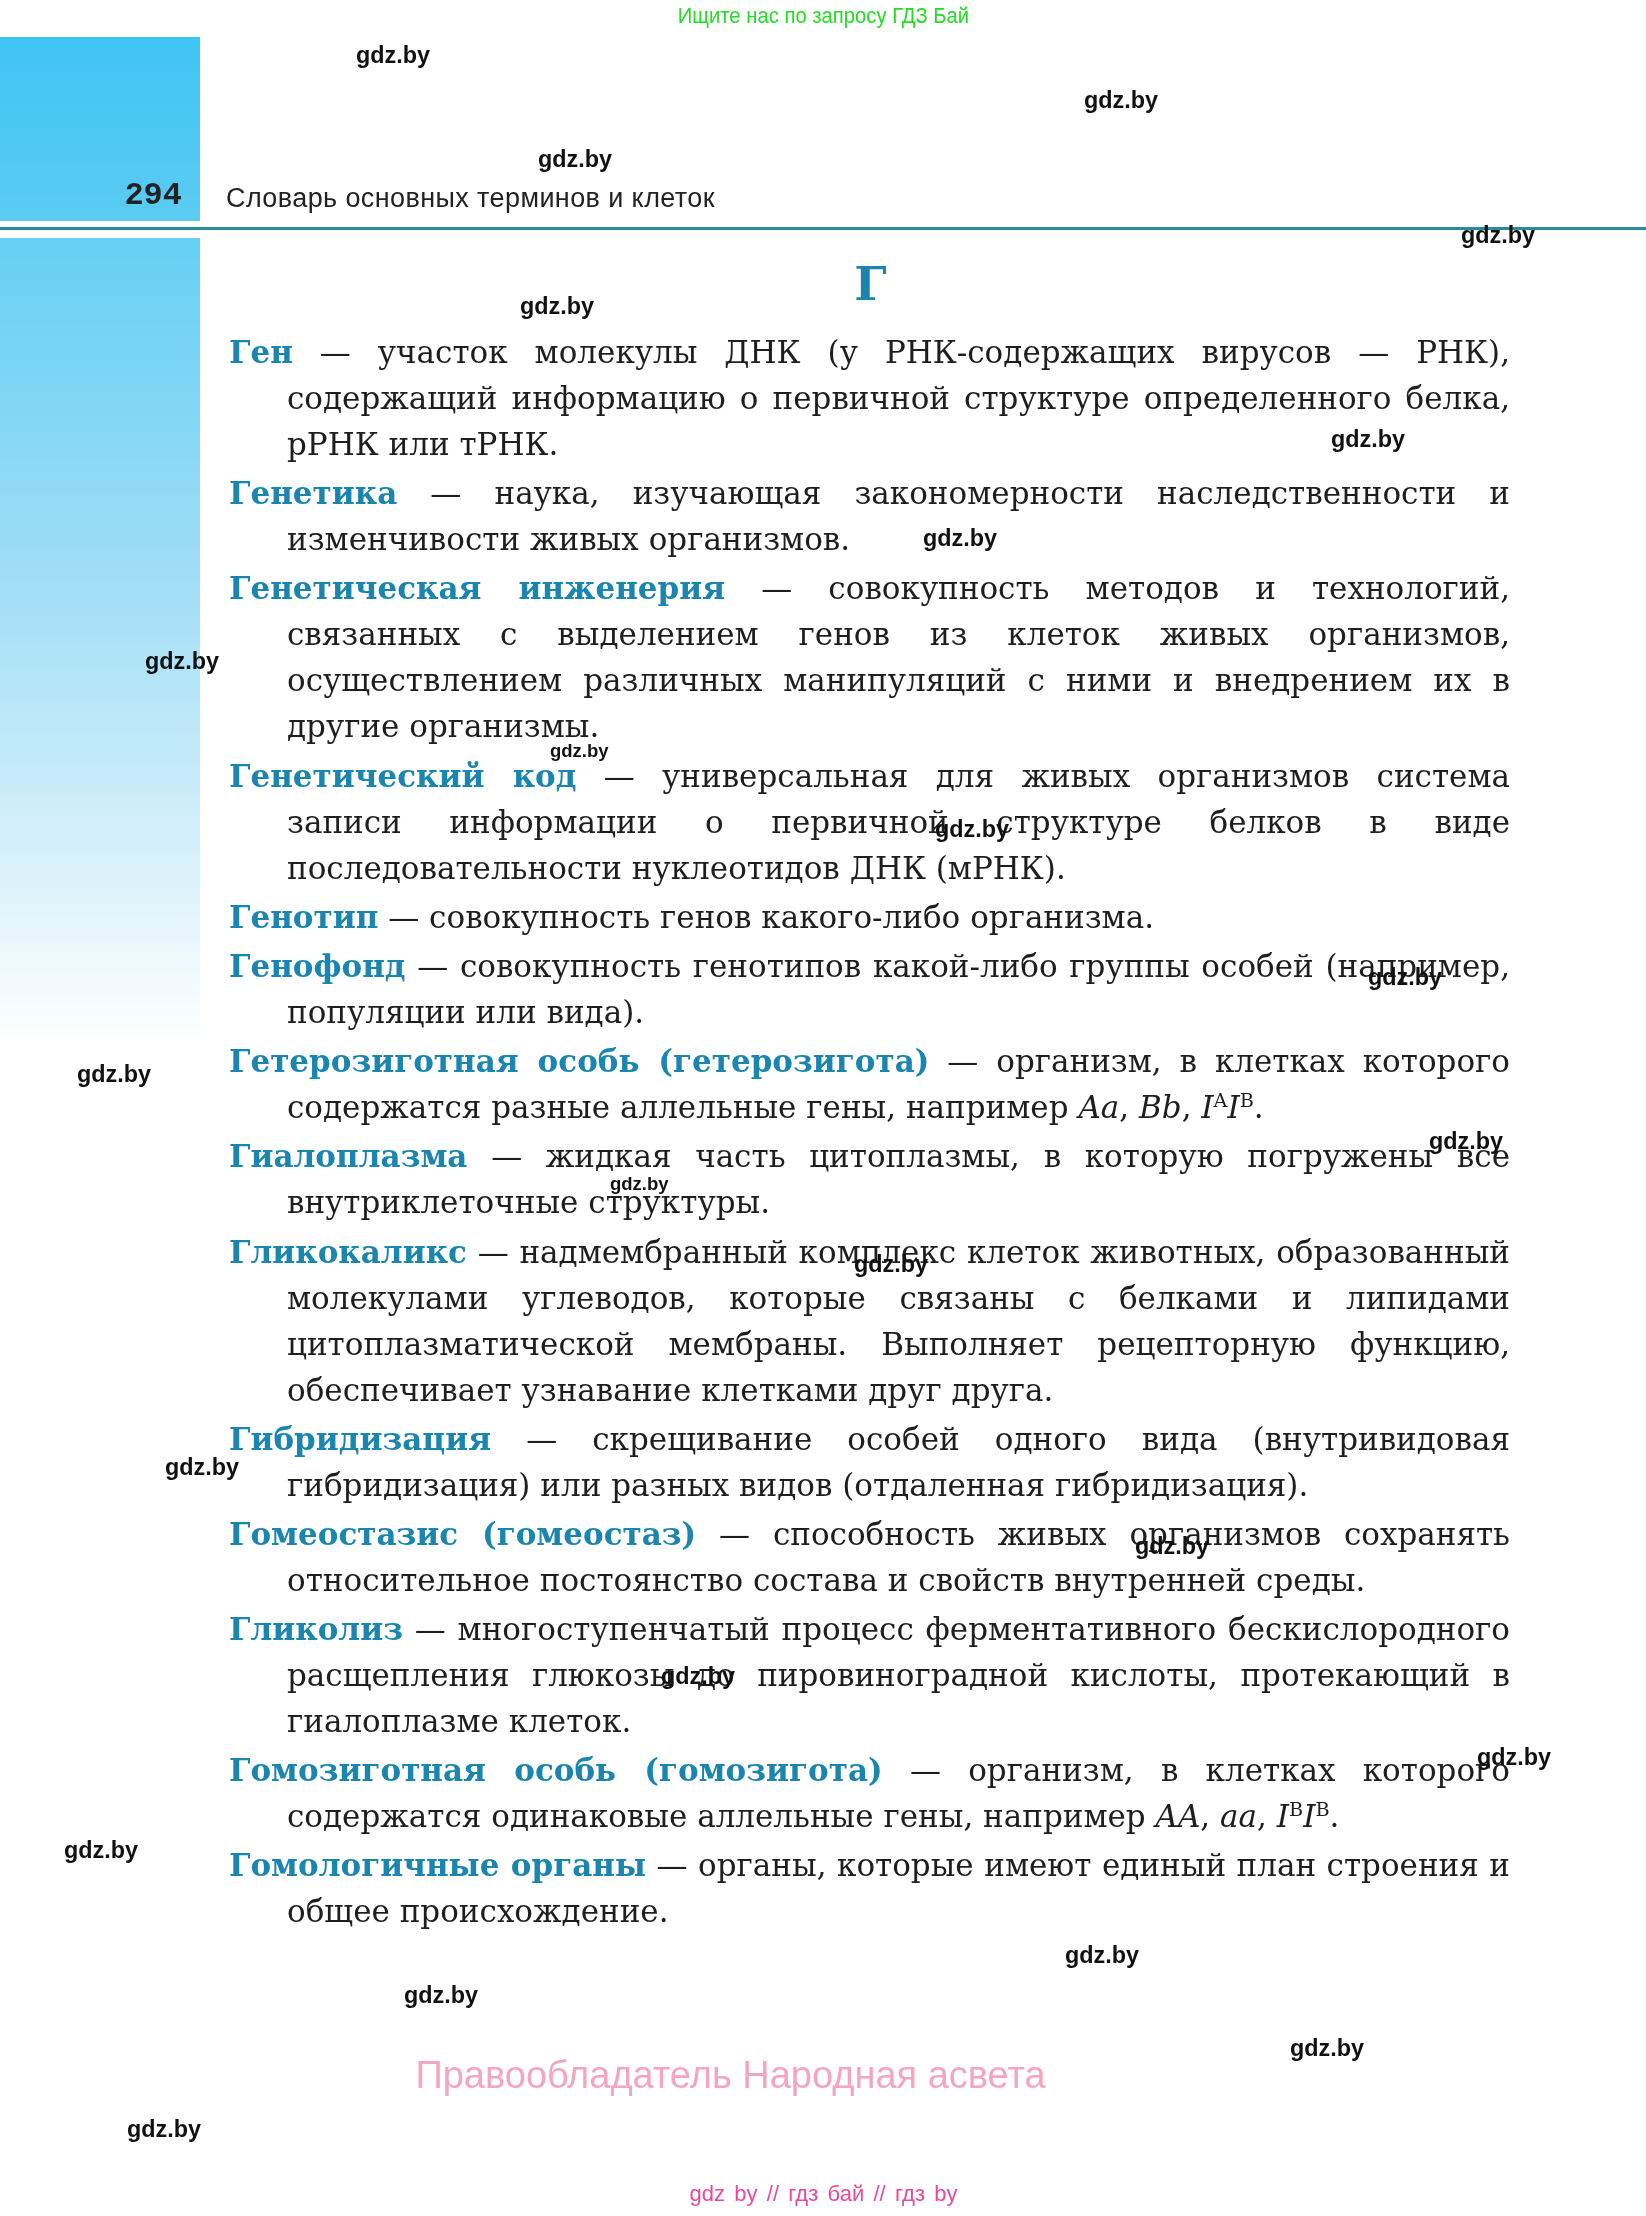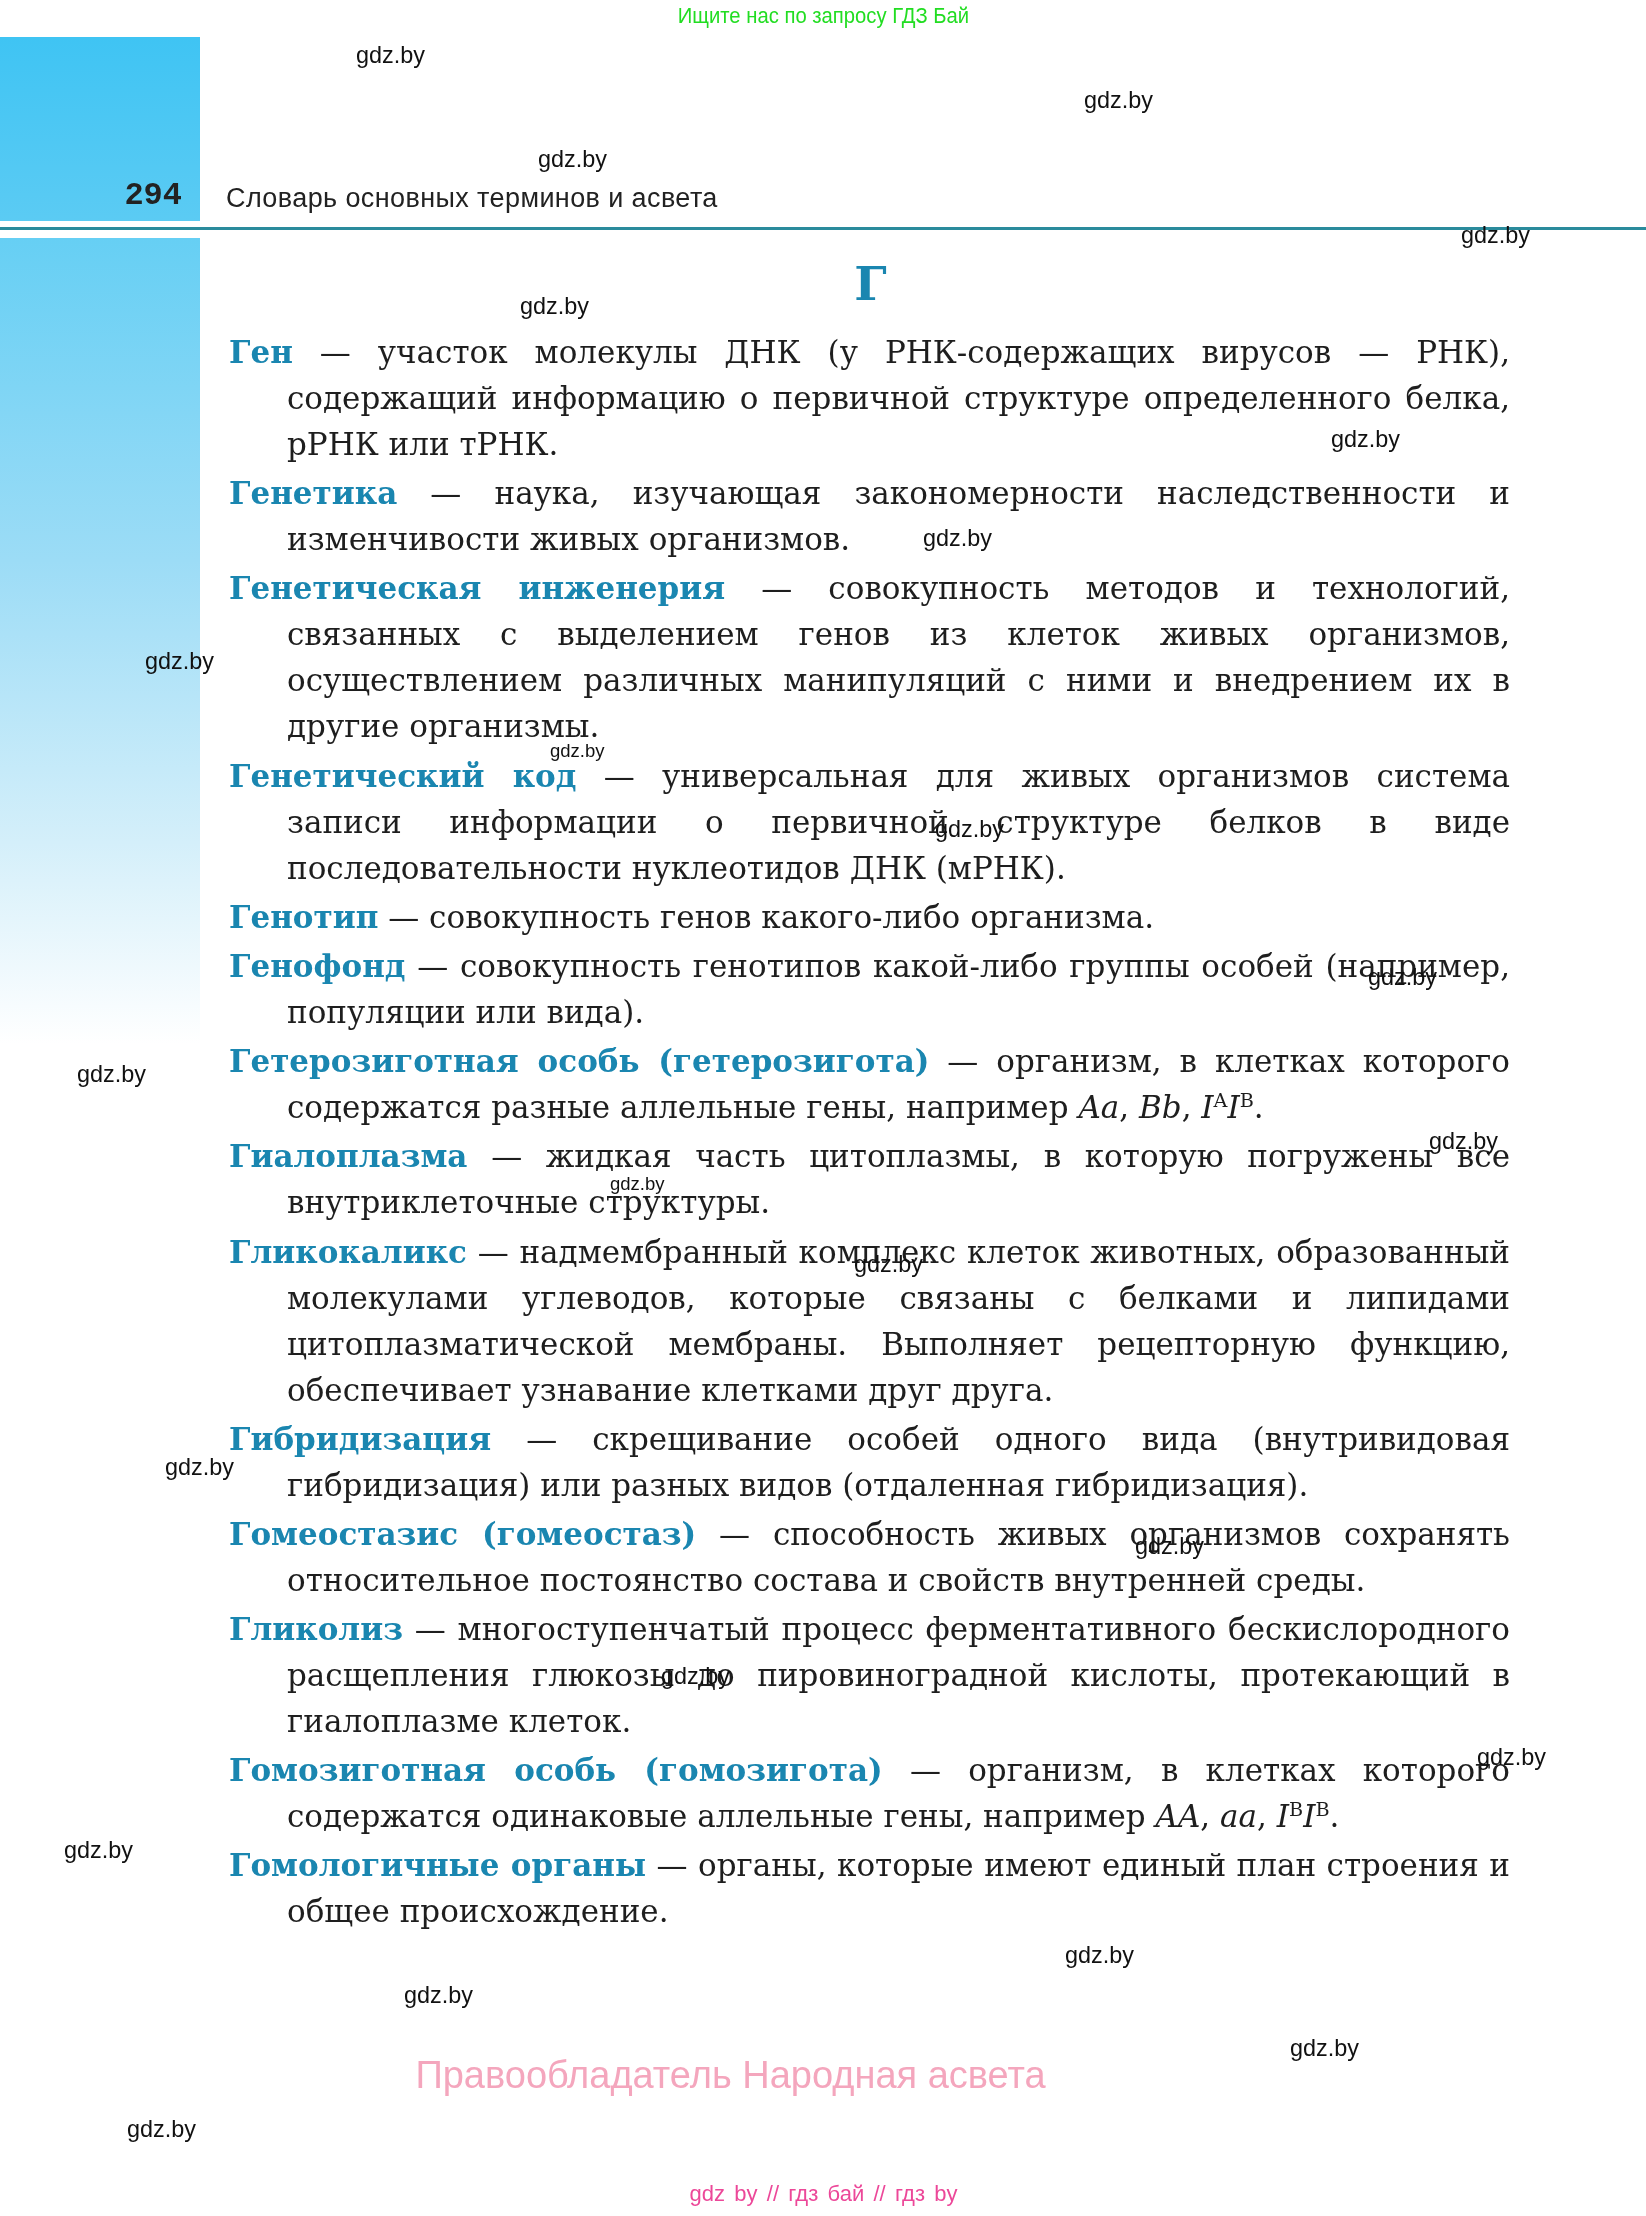--- a/index.html
+++ b/index.html
@@ -50,6 +50,7 @@
   .wm {
     position:absolute; font-family:"Liberation Sans", sans-serif; font-size:23.4px; color:#111;
     white-space:nowrap;
+    font-weight:bold;
   }
   .wm.small { font-size:18.5px; }
   .copyright {

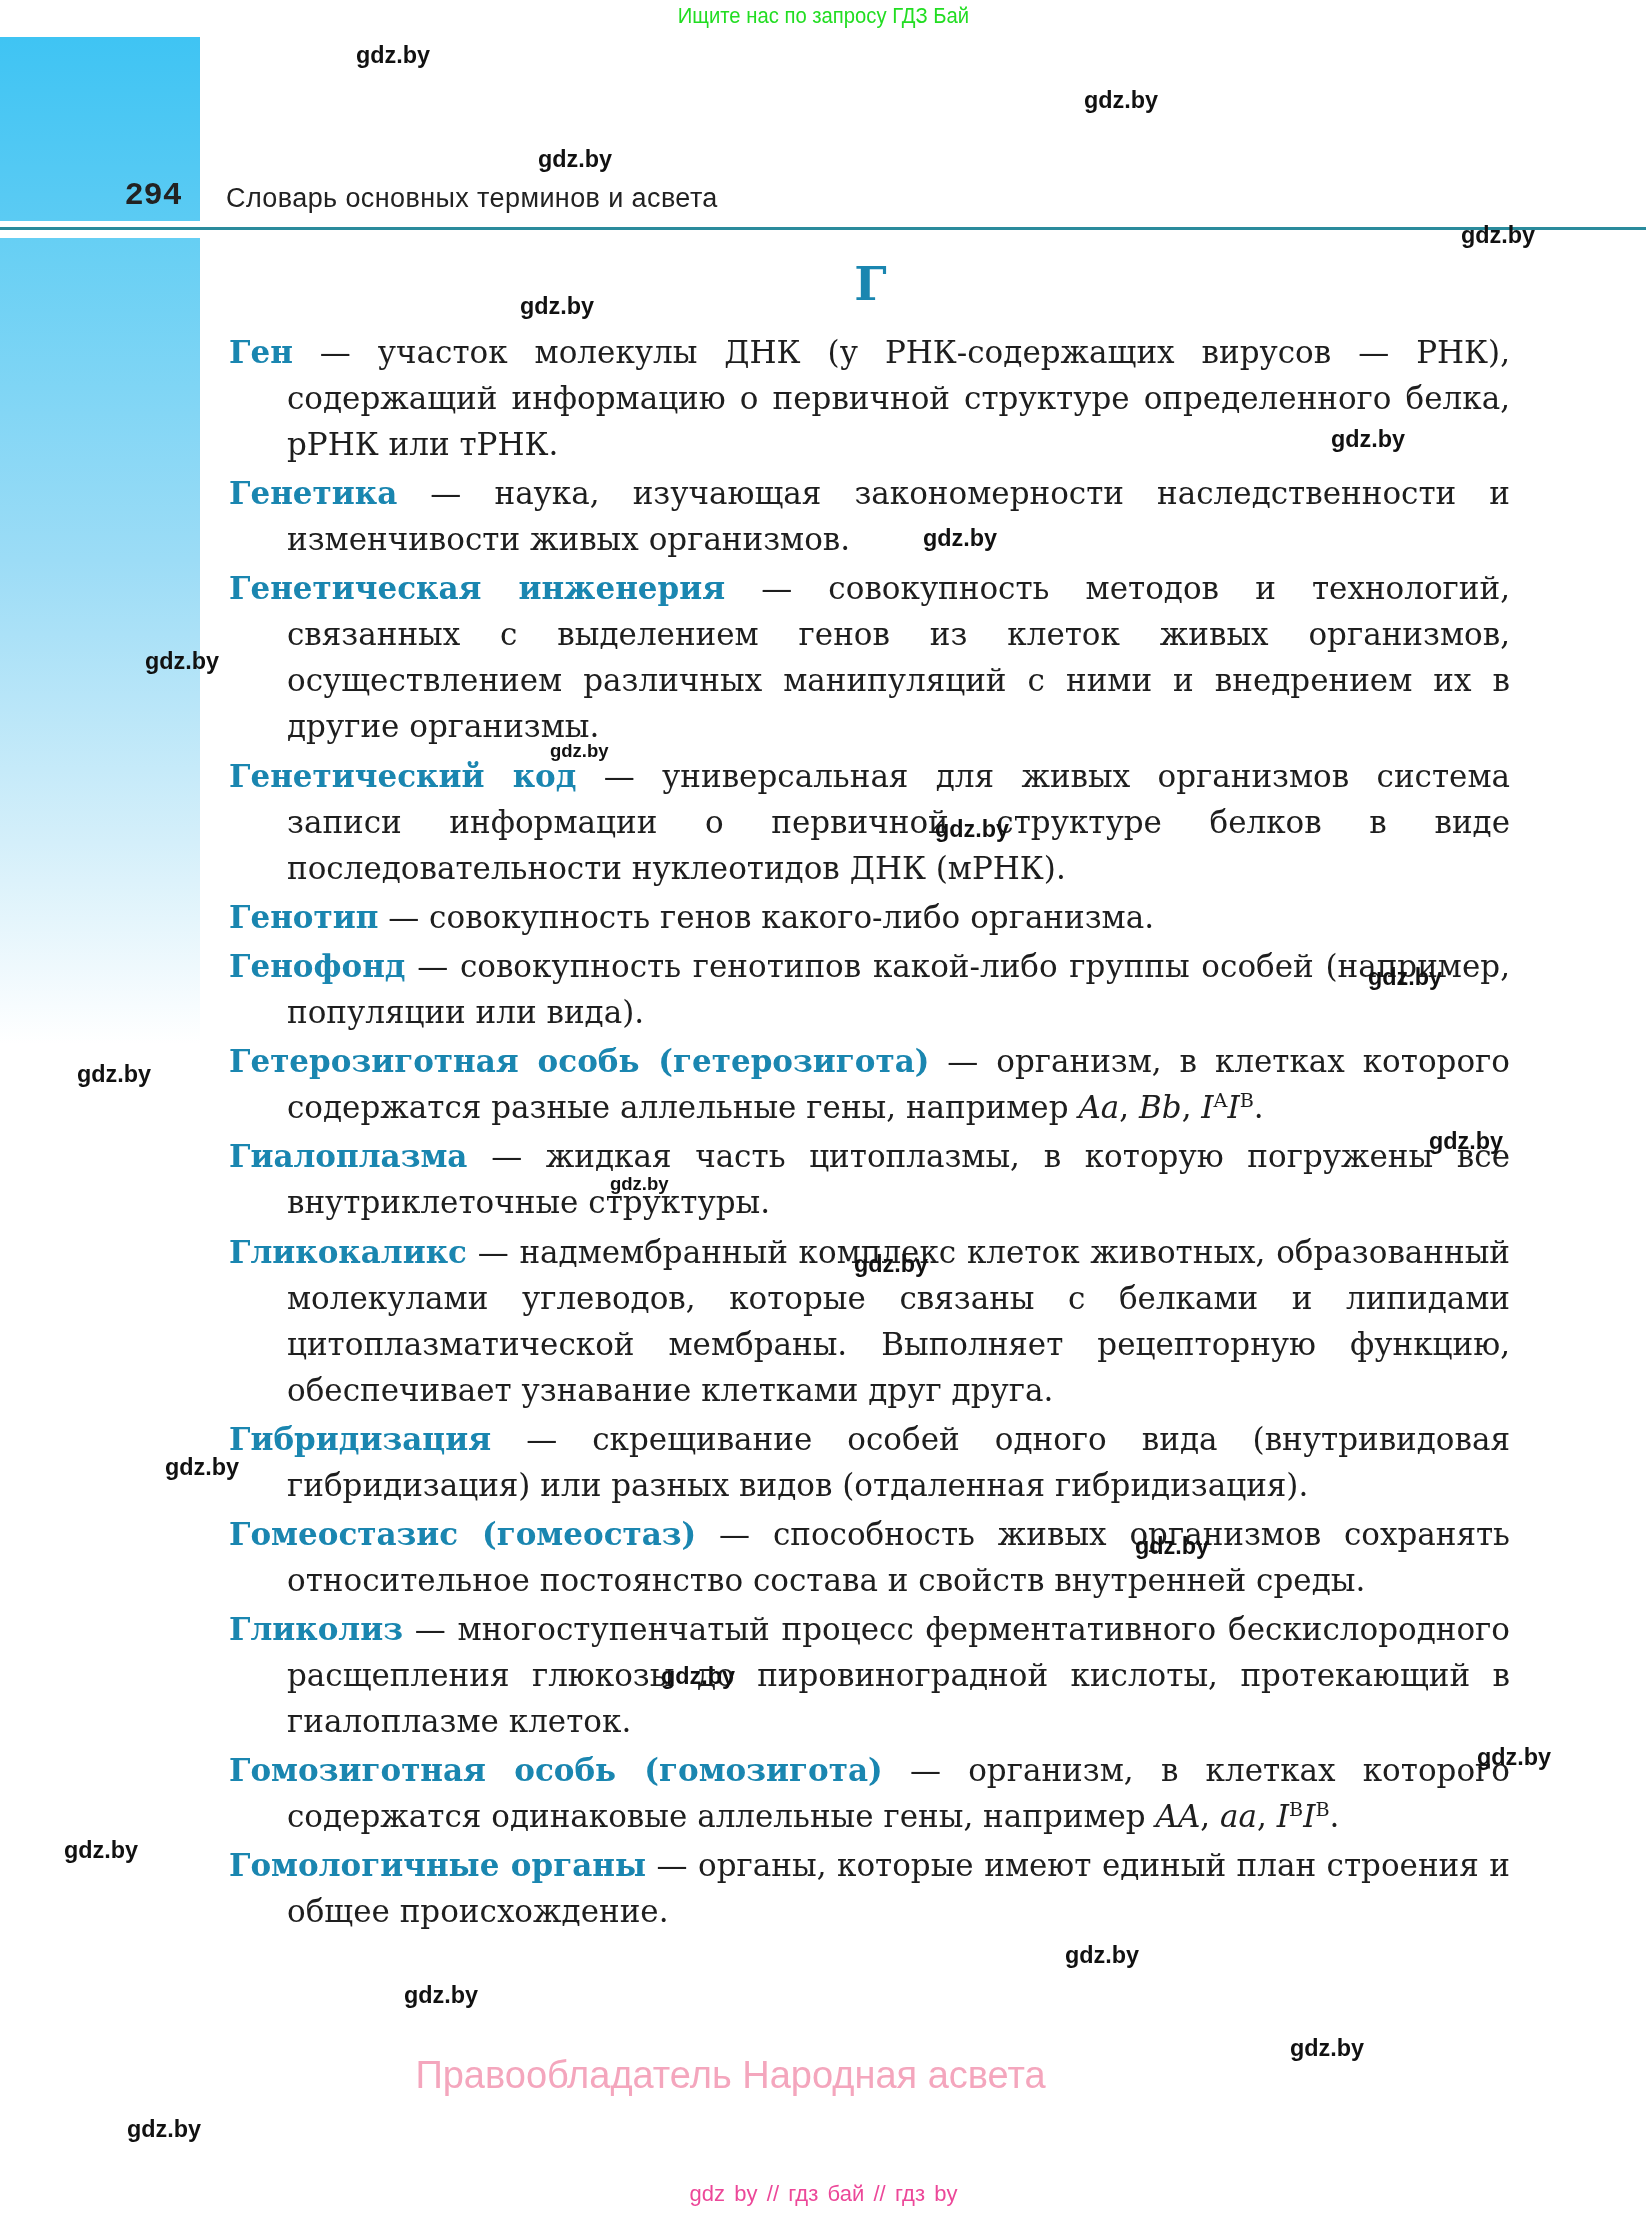--- a/index.html
+++ b/index.html
@@ -72,7 +72,7 @@
 <div class="side-bottom"></div>
 
 <div class="page-num">294</div>
-<div class="header-title">Словарь основных терминов и асвета</div>
+<div class="header-title">Словарь основных терминов и клеток</div>
 
 <div class="letter-heading">Г</div>
 

